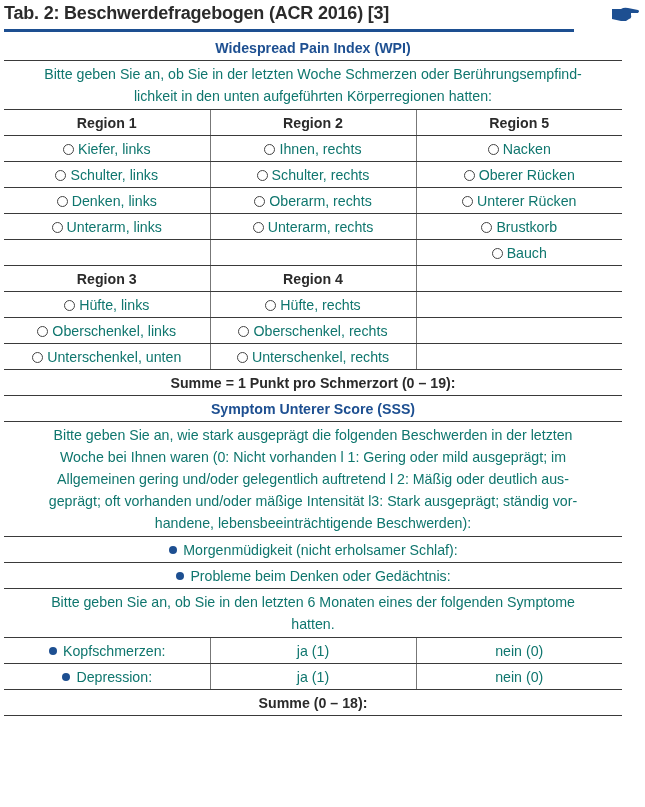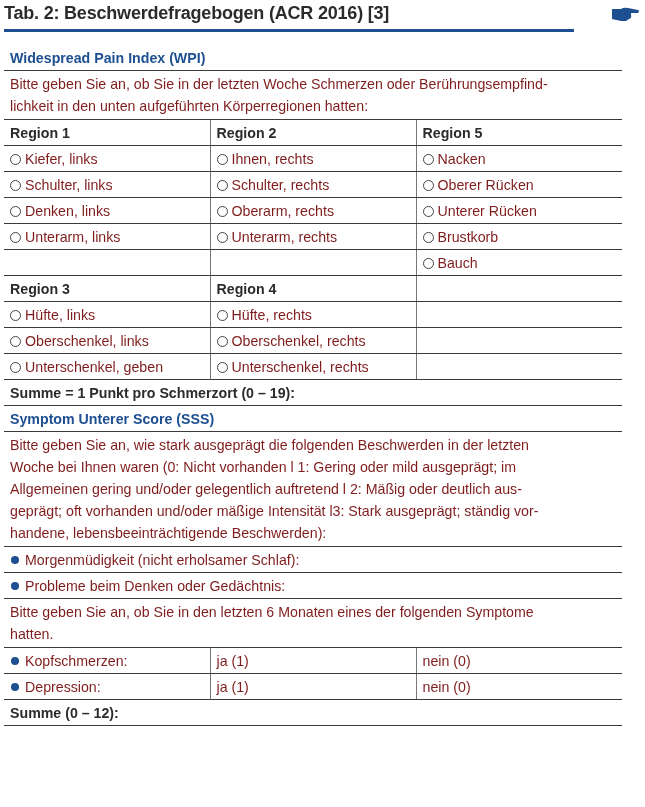--- a/index.html
+++ b/index.html
@@ -10,8 +10,8 @@
   .title { position:absolute; left:0; top:3px; font-size:18px; font-weight:bold;
            color:#2b2b2b; letter-spacing:-0.2px; white-space:nowrap; }
   .hand-icon { position:absolute; left:612px; top:7px; width:28px; height:16px; }
-  table.form { position:absolute; left:4px; top:45px; width:618px; border-collapse:collapse;
-               font-size:14.2px; table-layout:fixed; }
+  table.form { position:absolute; left:4px; top:35px; width:618px; border-collapse:collapse;
+               font-size:14.2px; table-layout:fixed;text-align:center; }
   table.form td { padding:0 6px; height:25px; vertical-align:middle; line-height:22px;
                   border-bottom:1.5px solid #3a3a3a; color:#7f1d1d; }
   td.c1 { width:196px;margin-left:24px; }

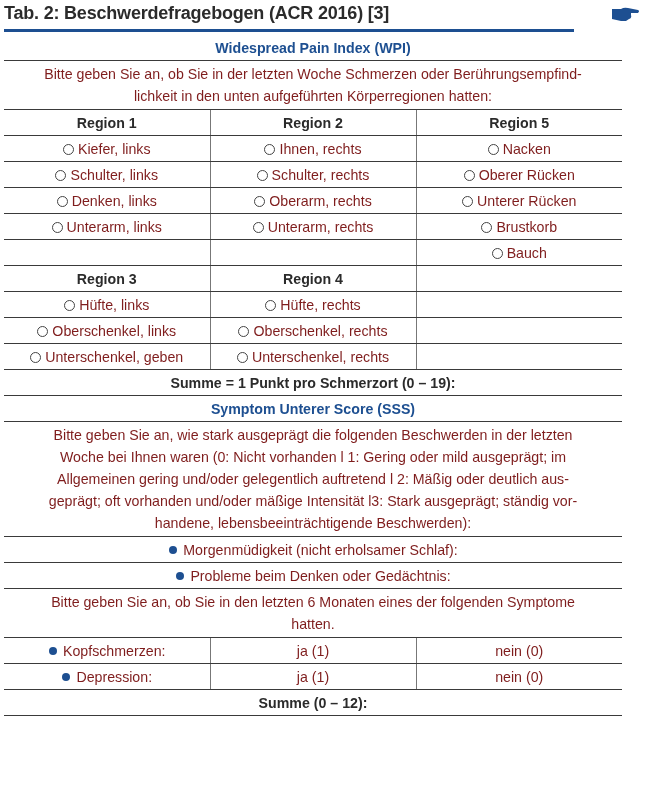--- a/index.html
+++ b/index.html
@@ -13,7 +13,7 @@
   table.form { position:absolute; left:4px; top:35px; width:618px; border-collapse:collapse;
                font-size:14.2px; table-layout:fixed;text-align:center; }
   table.form td { padding:0 6px; height:25px; vertical-align:middle; line-height:22px;
-                  border-bottom:1.5px solid #3a3a3a; color:#7f1d1d; }
+                  border-bottom:1.5px solid #3a3a3a; color:#0f766e; }
   td.c1 { width:196px;margin-left:24px; }
   td.c2 { width:193px; border-left:1.5px solid #777777; }
   td.c3 { border-left:1.5px solid #777777; }

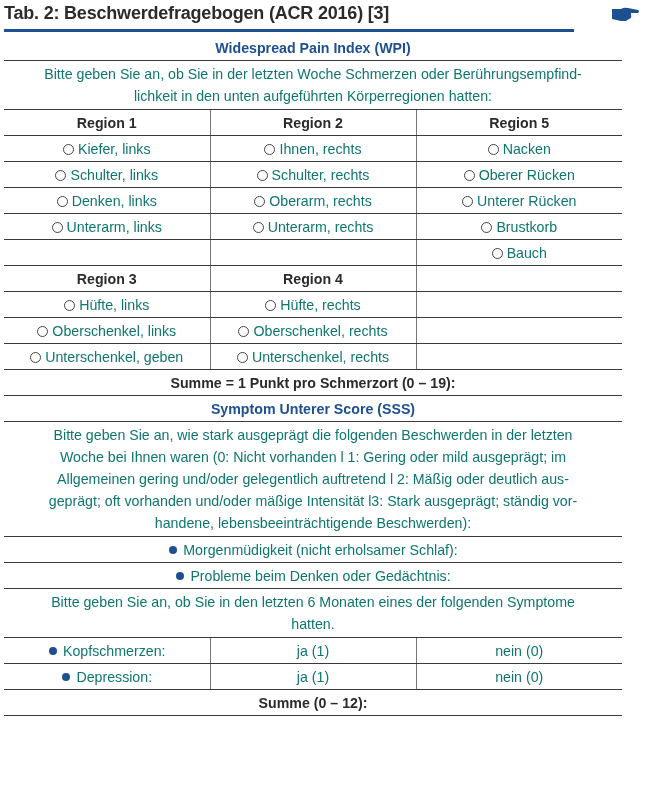--- a/index.html
+++ b/index.html
@@ -95,7 +95,7 @@
     <td class="c3"></td>
   </tr>
   <tr>
-    <td class="c1"><span class="radio"></span><span>Unterschenkel, geben</span></td>
+    <td class="c1"><span class="radio"></span><span>Unterschenkel, unten</span></td>
     <td class="c2"><span class="radio"></span><span>Unterschenkel, rechts</span></td>
     <td class="c3"></td>
   </tr>

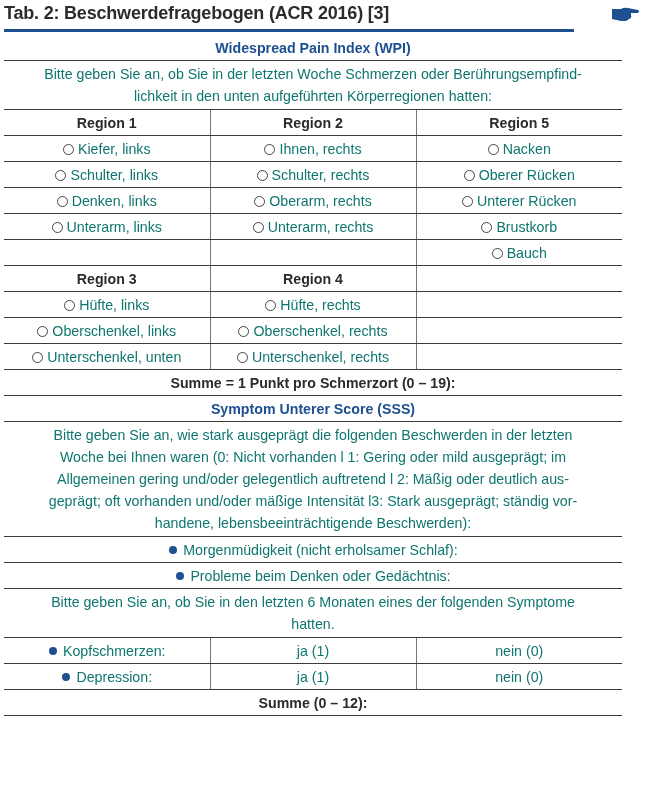--- a/index.html
+++ b/index.html
@@ -137,7 +137,7 @@
     <td class="c3">nein (0)</td>
   </tr>
   <tr>
-    <td colspan="3" class="bold">Summe (0 – 12):</td>
+    <td colspan="3" class="bold">Summe (0 – 18):</td>
   </tr>
 </tbody>
   </table>

